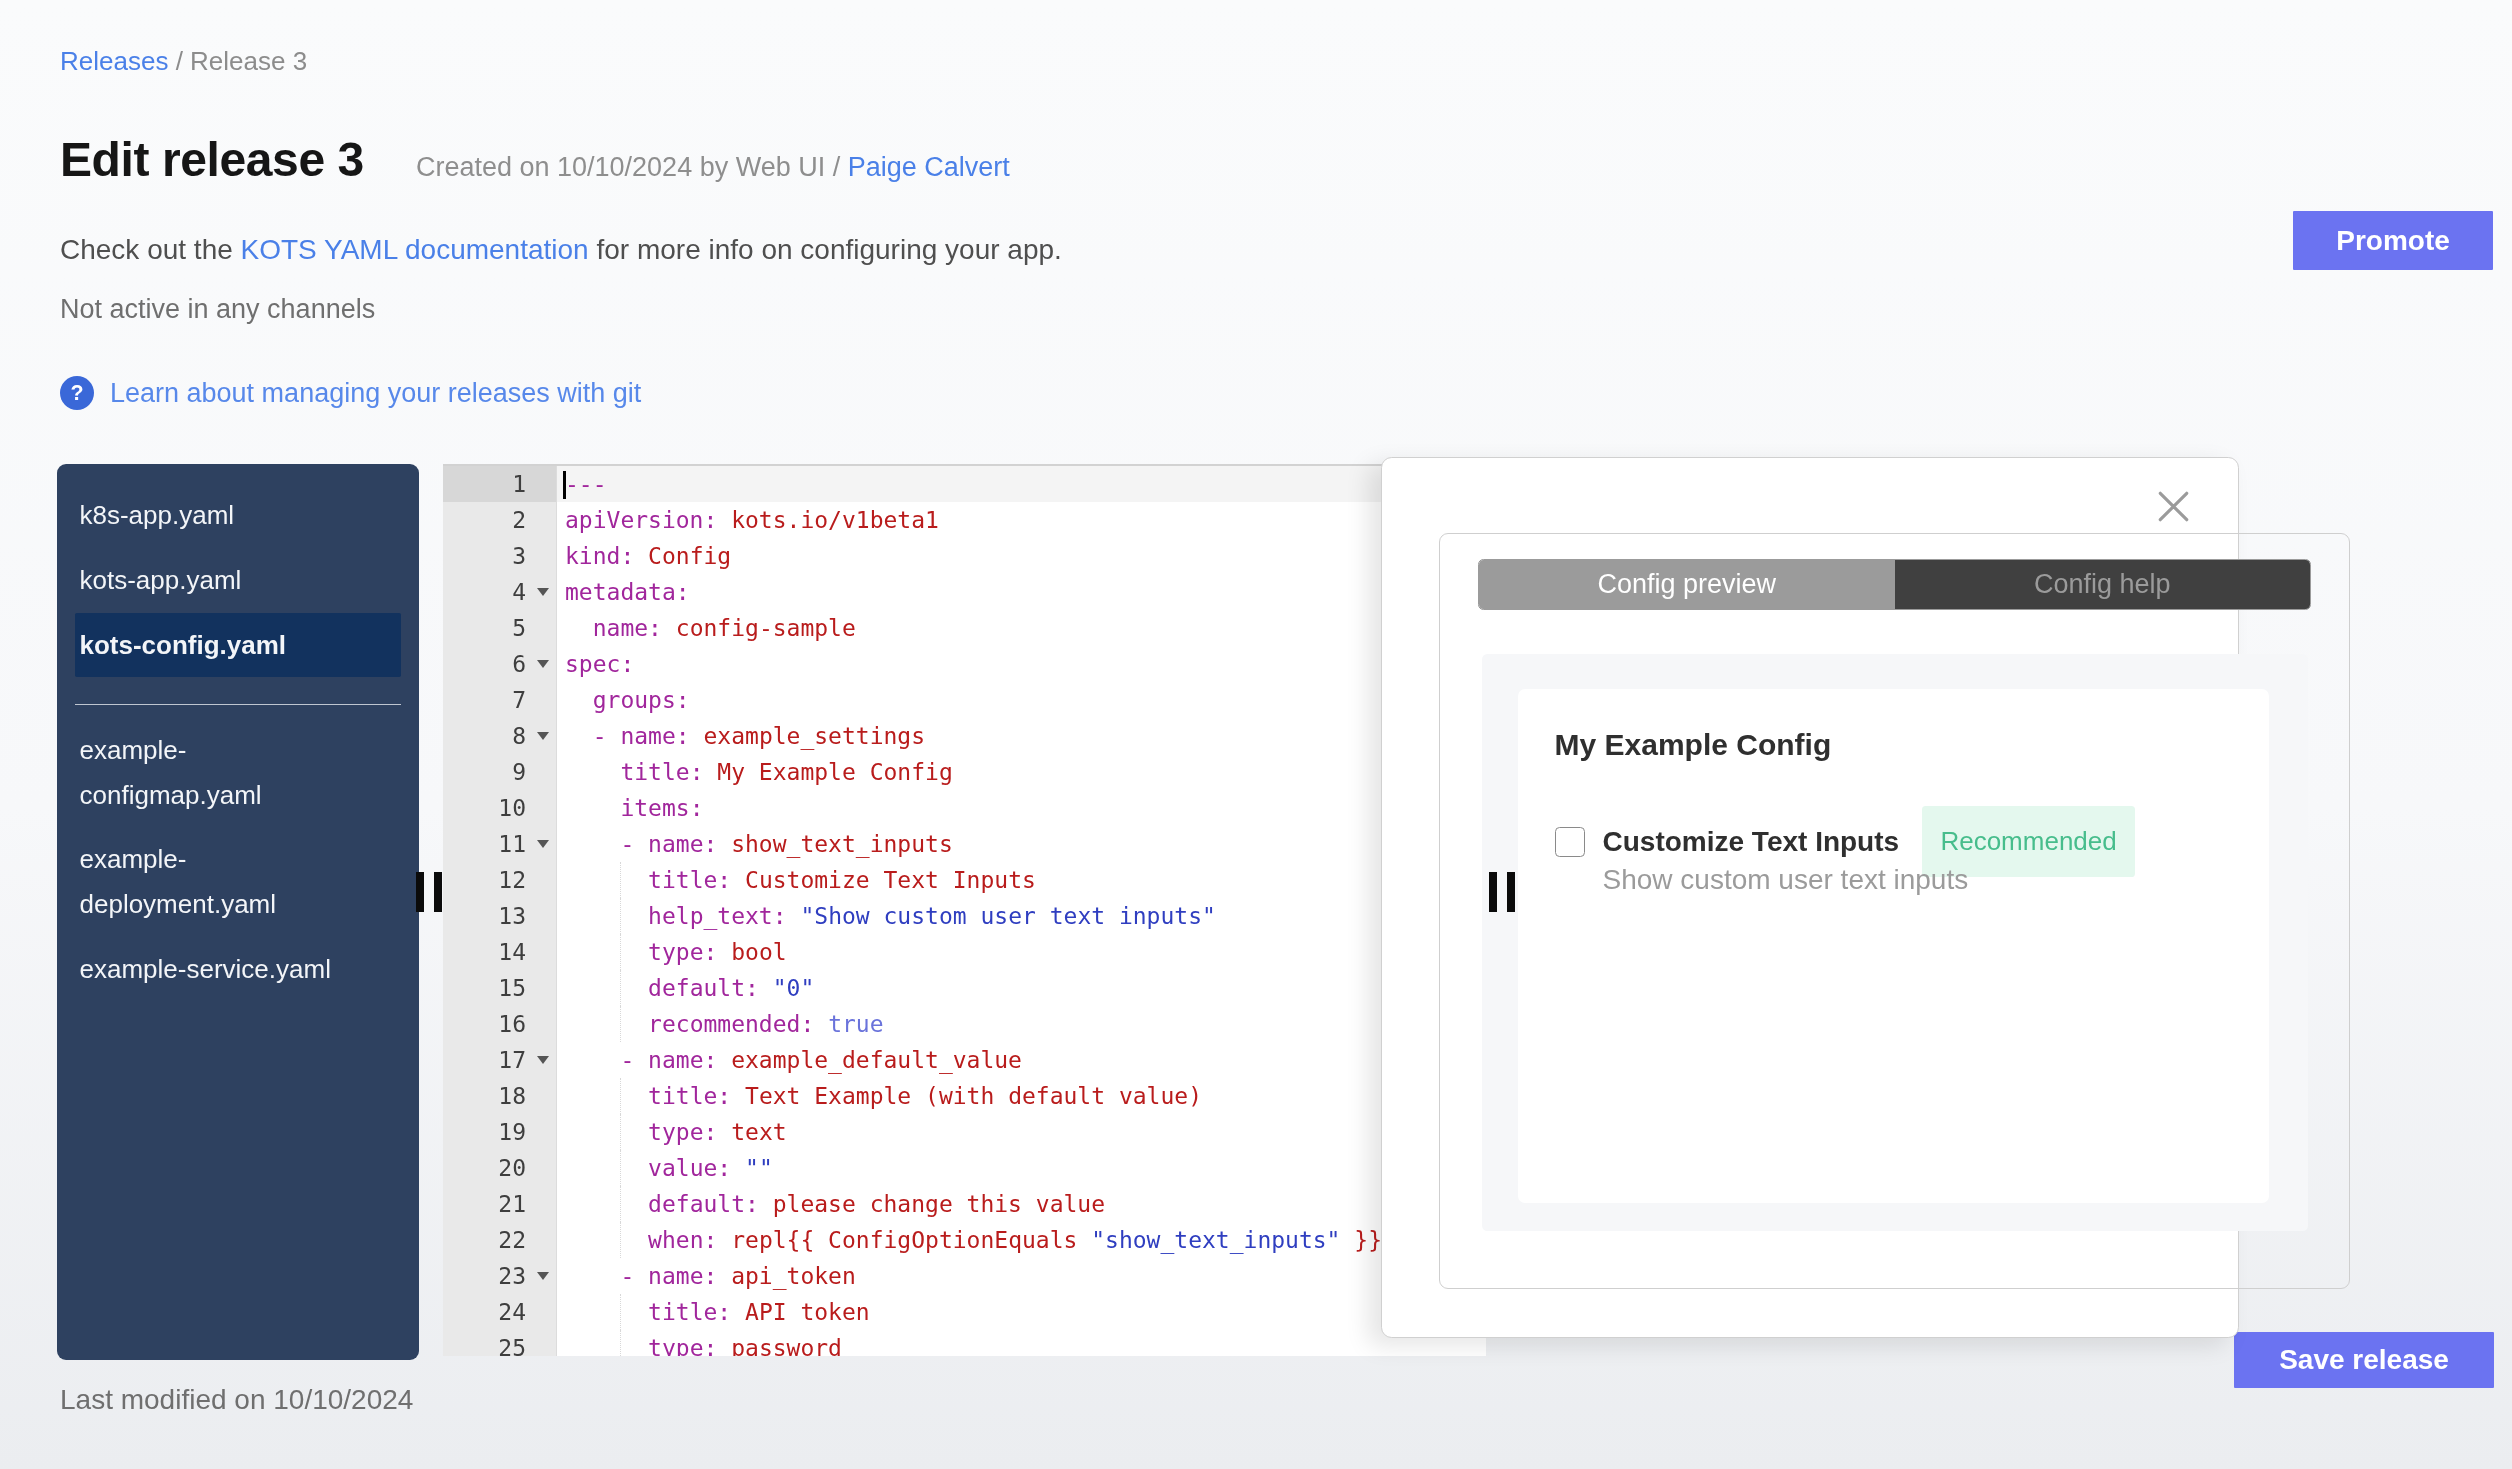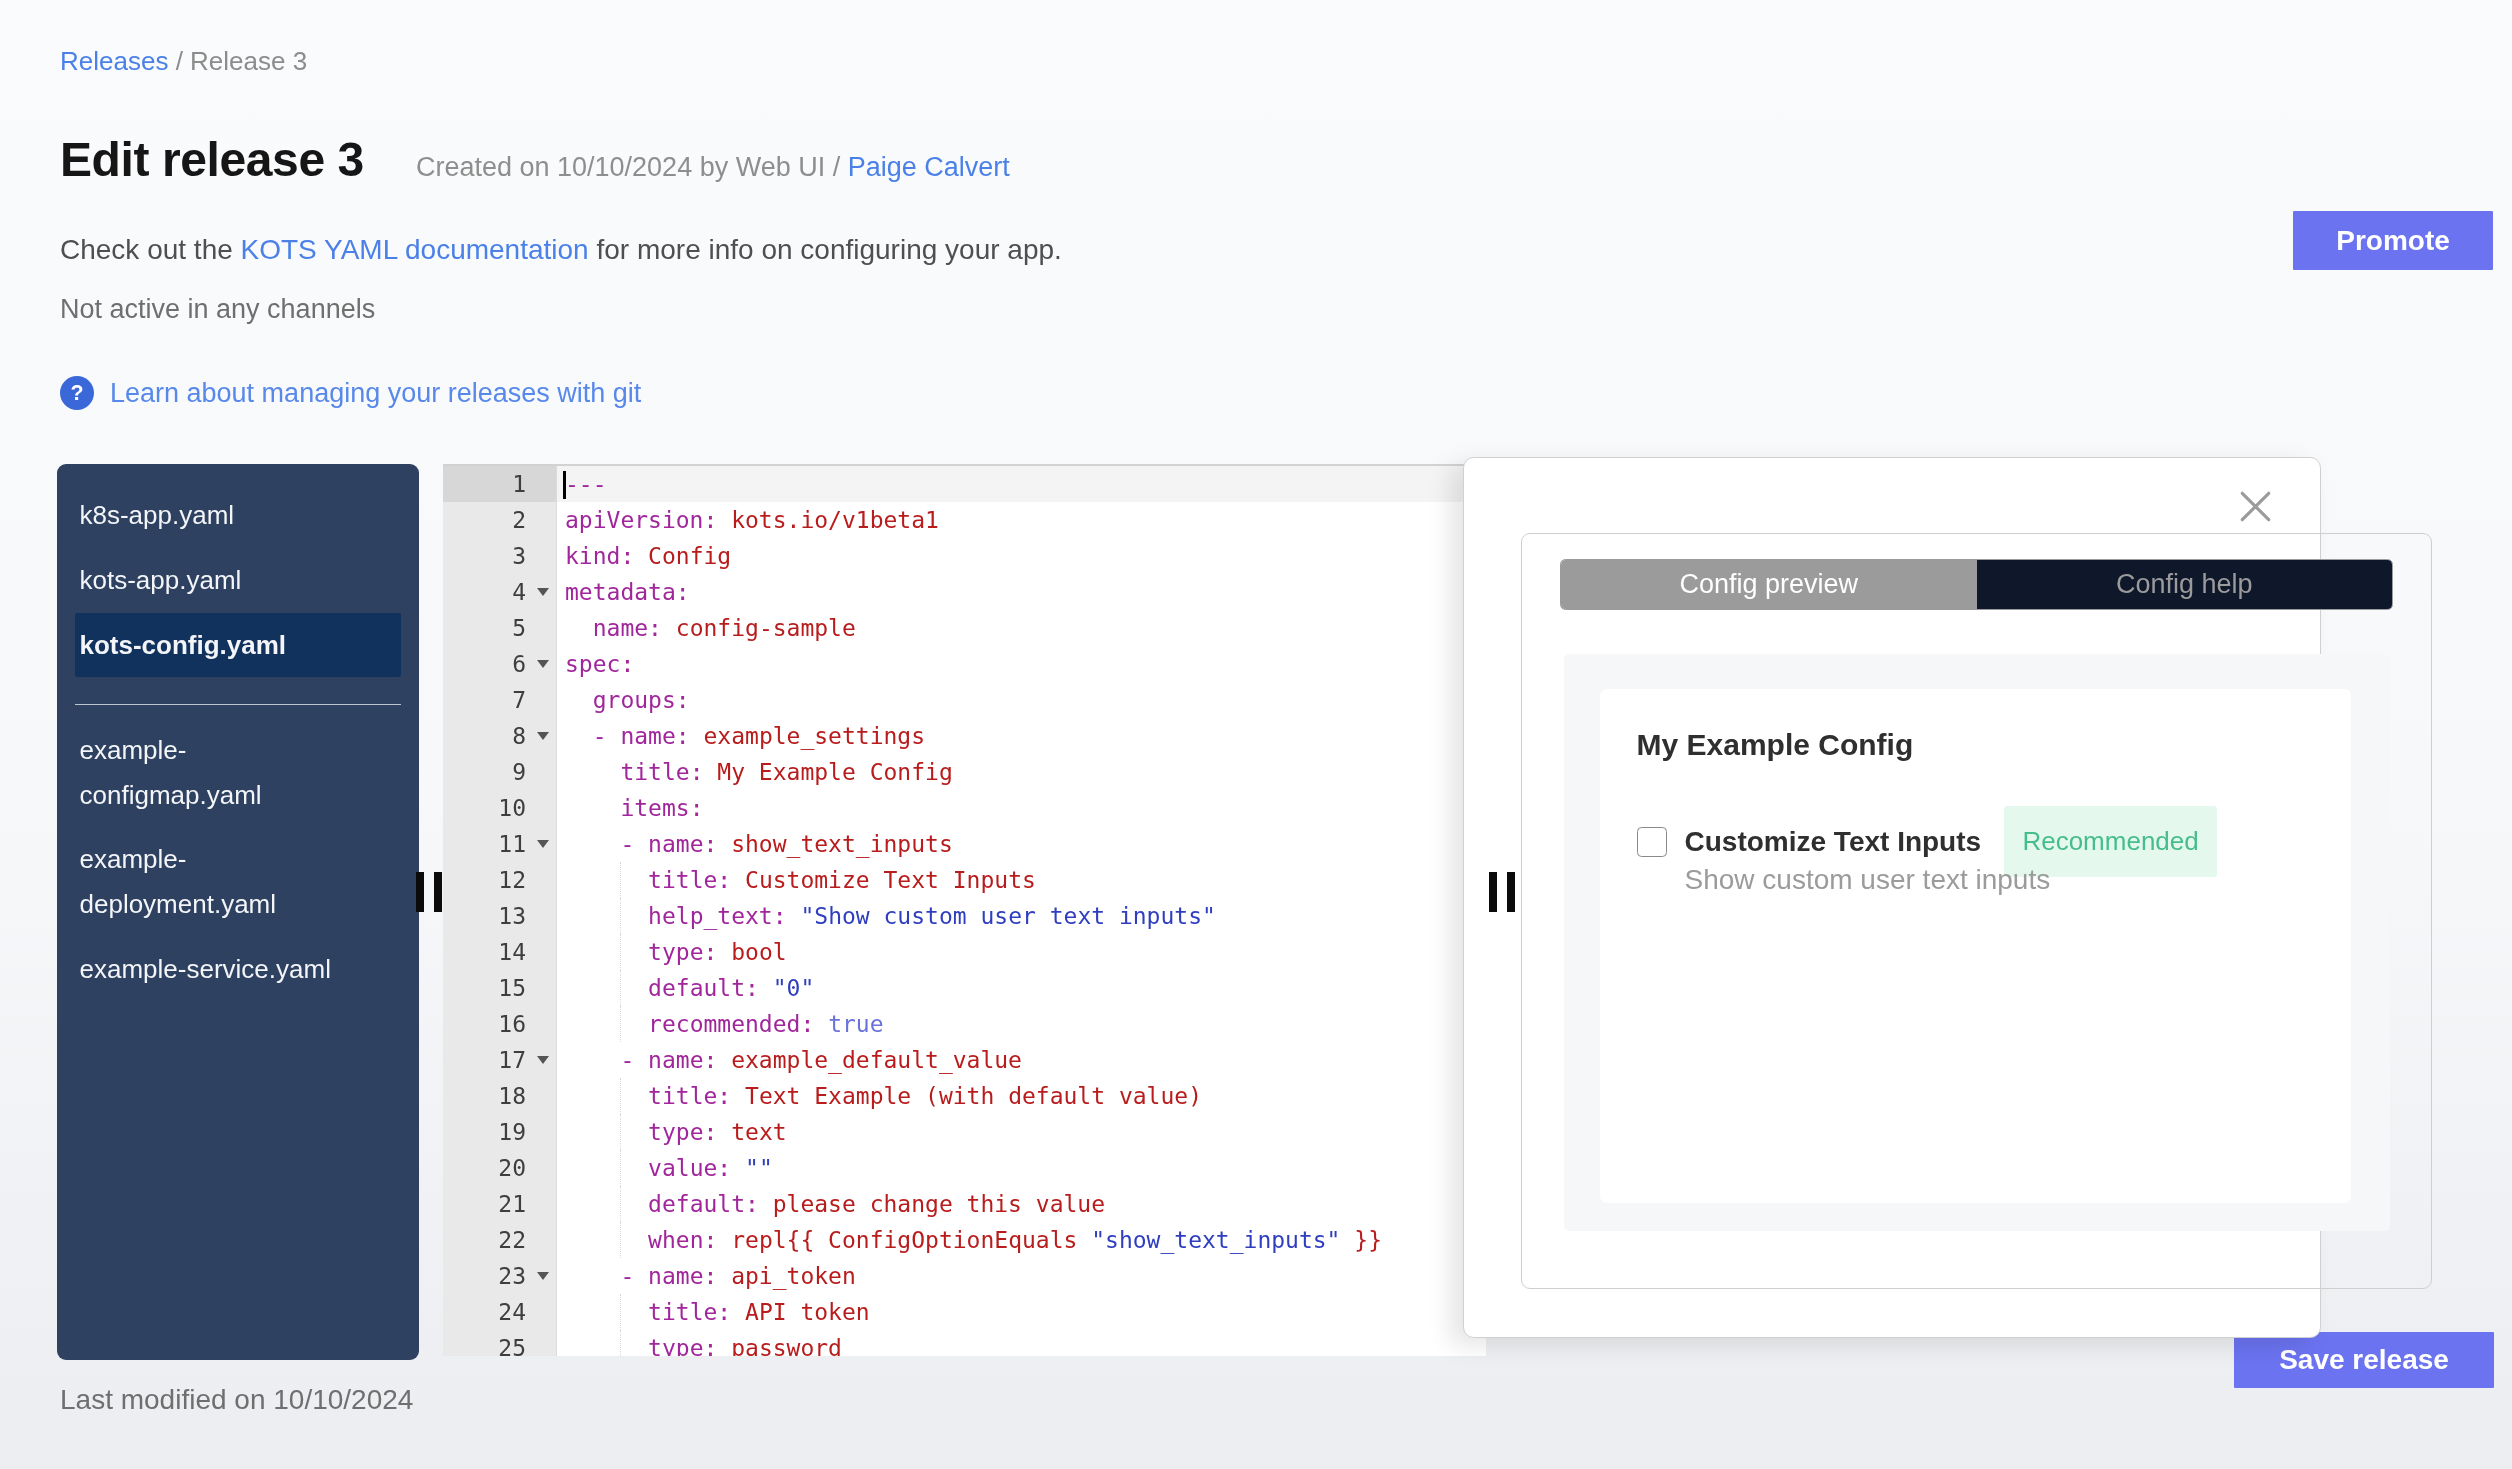--- a/index.html
+++ b/index.html
@@ -52,7 +52,7 @@
   .guide{position:absolute;left:63px;top:0;bottom:0;border-left:1.8px dotted #D8D8D8;}
   .cursor{position:absolute;left:6.2px;top:4.5px;width:2.7px;height:28px;background:#000;}
   
-  .panel{left:1442px;top:457px;width:858px;height:881px;background:#fff;
+  .panel{left:1360px;top:457px;width:858px;height:881px;background:#fff;
     border:1.8px solid #D0D0D0;border-radius:10.7px;box-sizing:border-box;
     box-shadow:-12.5px 7.1px 23px rgba(0,0,0,0.10);z-index:20;}
   .close-x{position:absolute;right:46px;top:30px;cursor:pointer;}

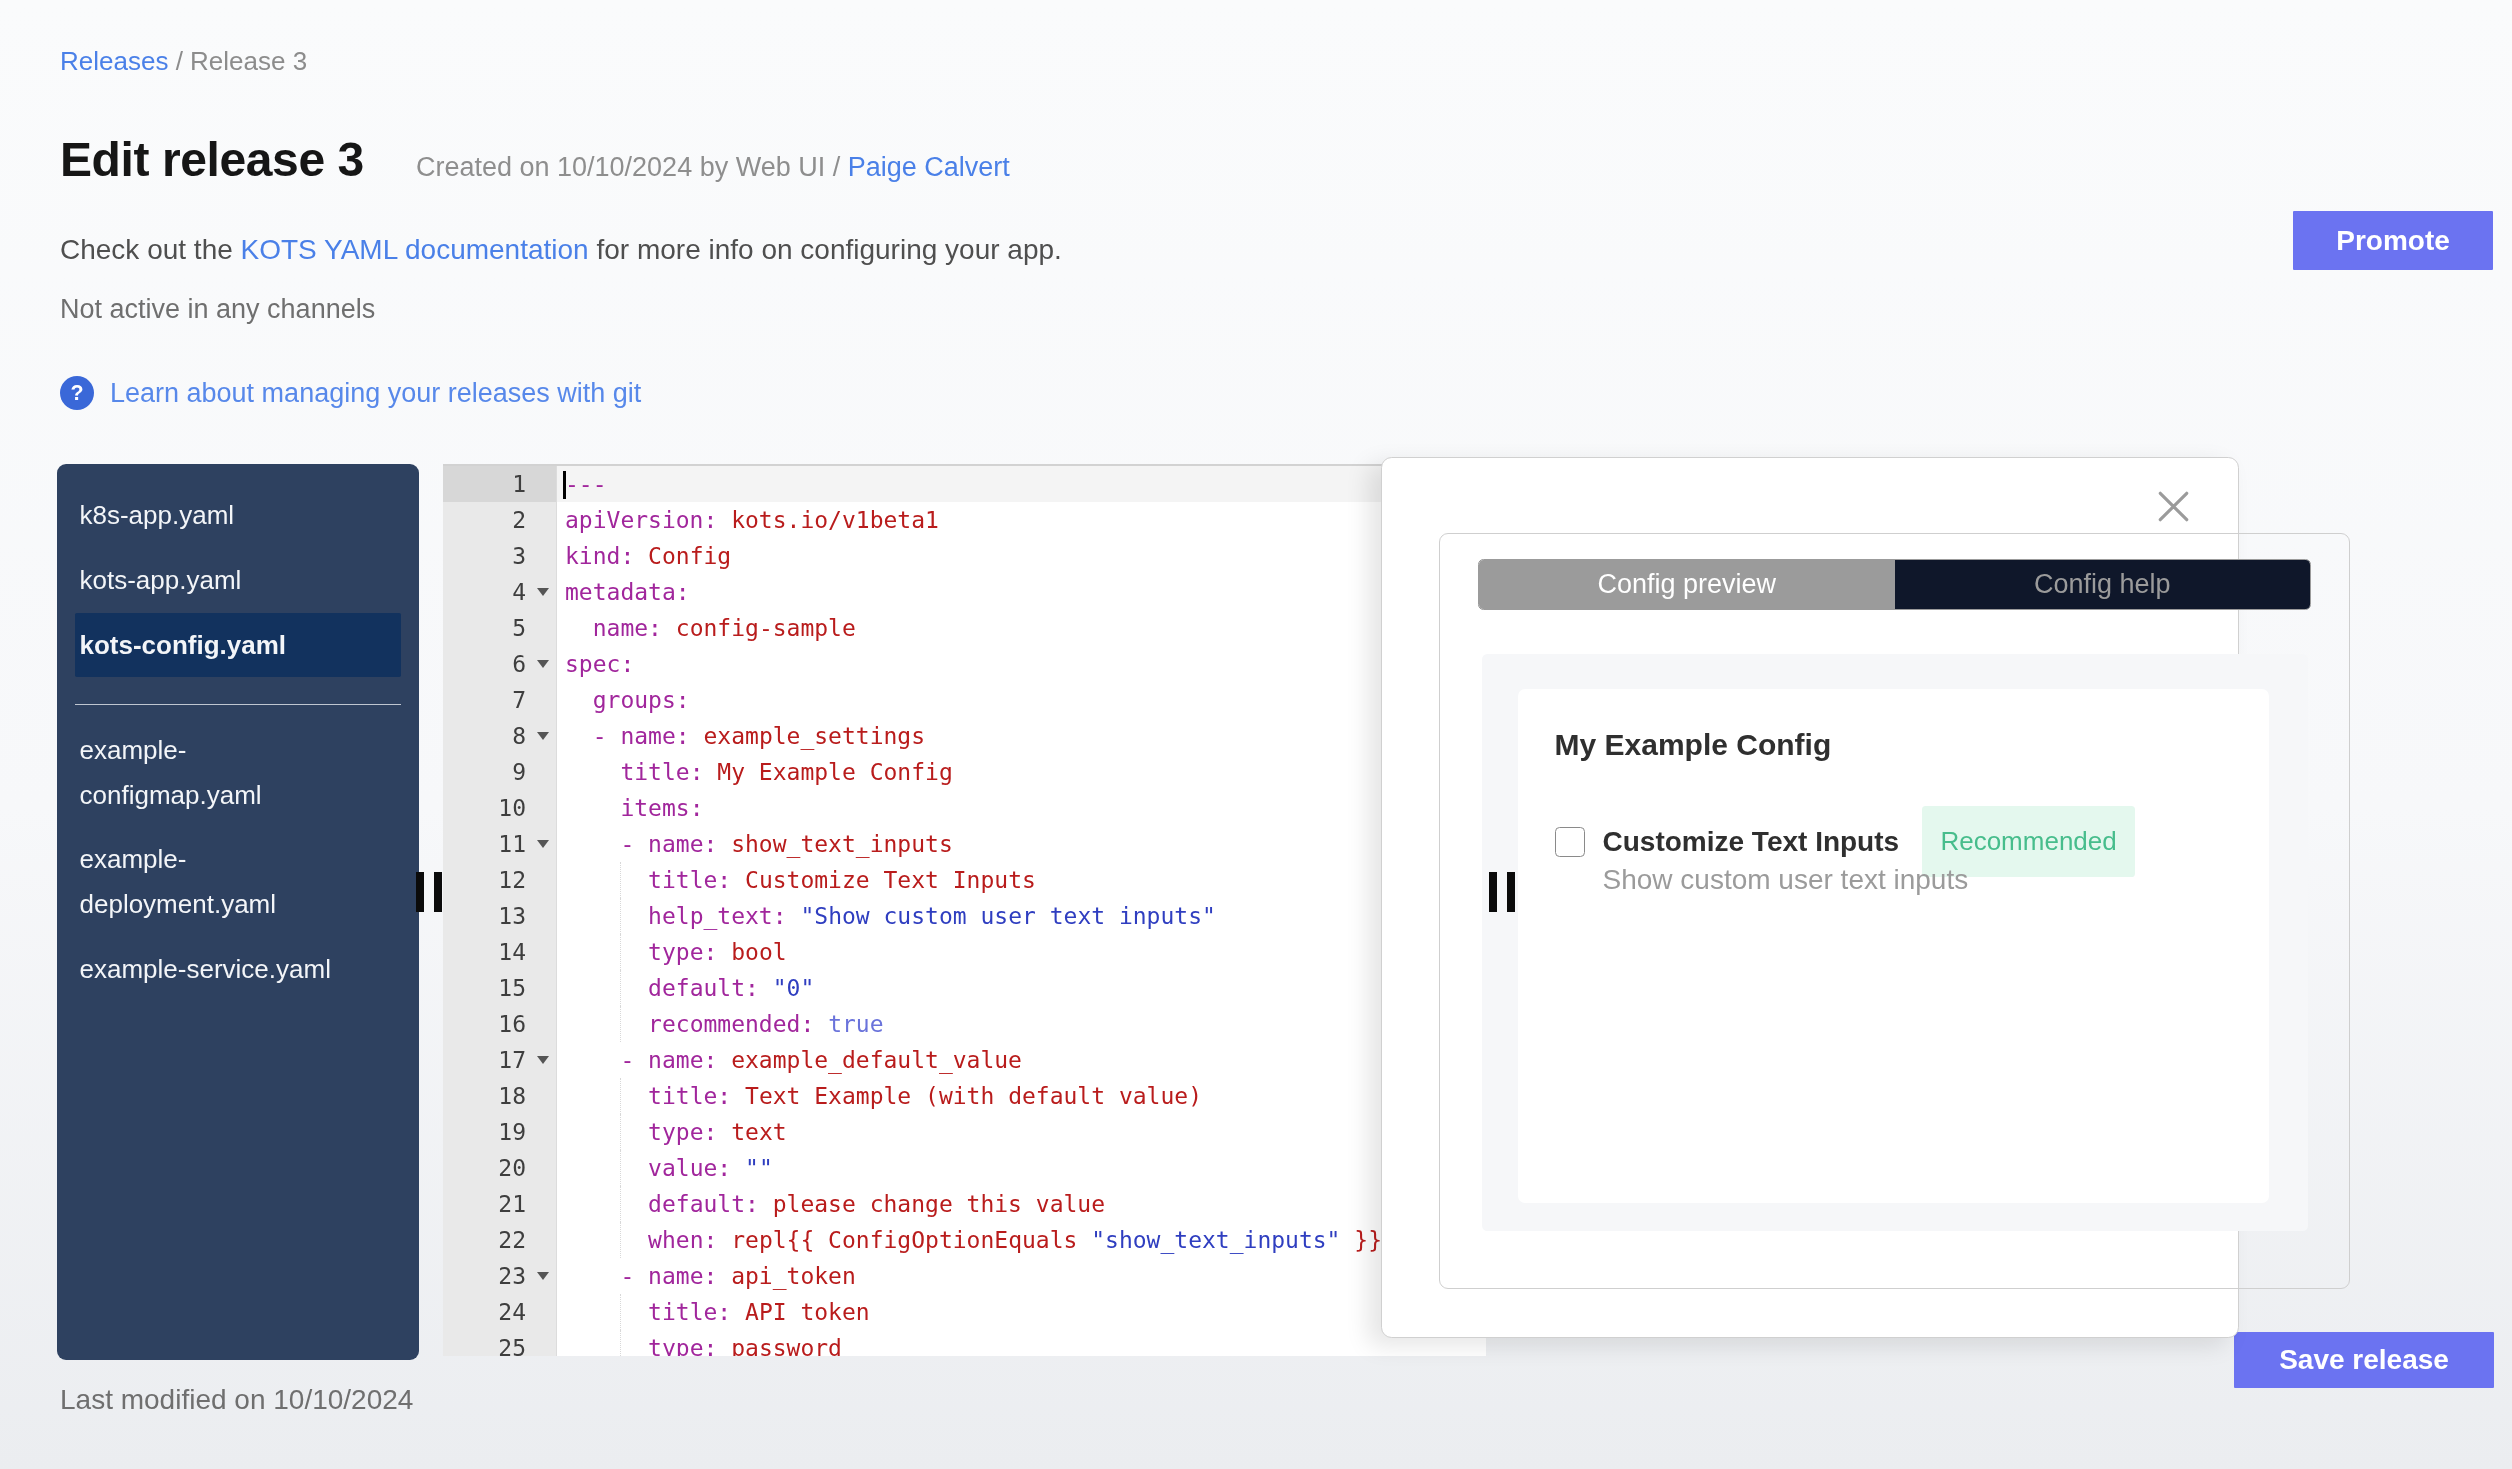--- a/index.html
+++ b/index.html
@@ -61,7 +61,7 @@
   .tabs{margin:25px auto 0;width:833px;height:51px;display:flex;
     border:1.8px solid #9B9B9B;border-radius:5.3px;overflow:hidden;box-sizing:border-box;}
   .tab{flex:1;display:flex;align-items:center;justify-content:center;
-    font-size:27px;color:#9B9B9B;background:#0f172a;cursor:pointer;}
+    font-size:27px;color:#9B9B9B;background:#404040;cursor:pointer;}
   .tab.active{background:#9B9B9B;color:#fff;}
   .gray{margin:44px auto 0;width:826px;height:577px;background:#F6F7F9;border-radius:5.3px;position:relative;}
   .card{position:absolute;left:36px;top:35px;width:751px;height:514px;background:#fff;border-radius:7.1px;}

